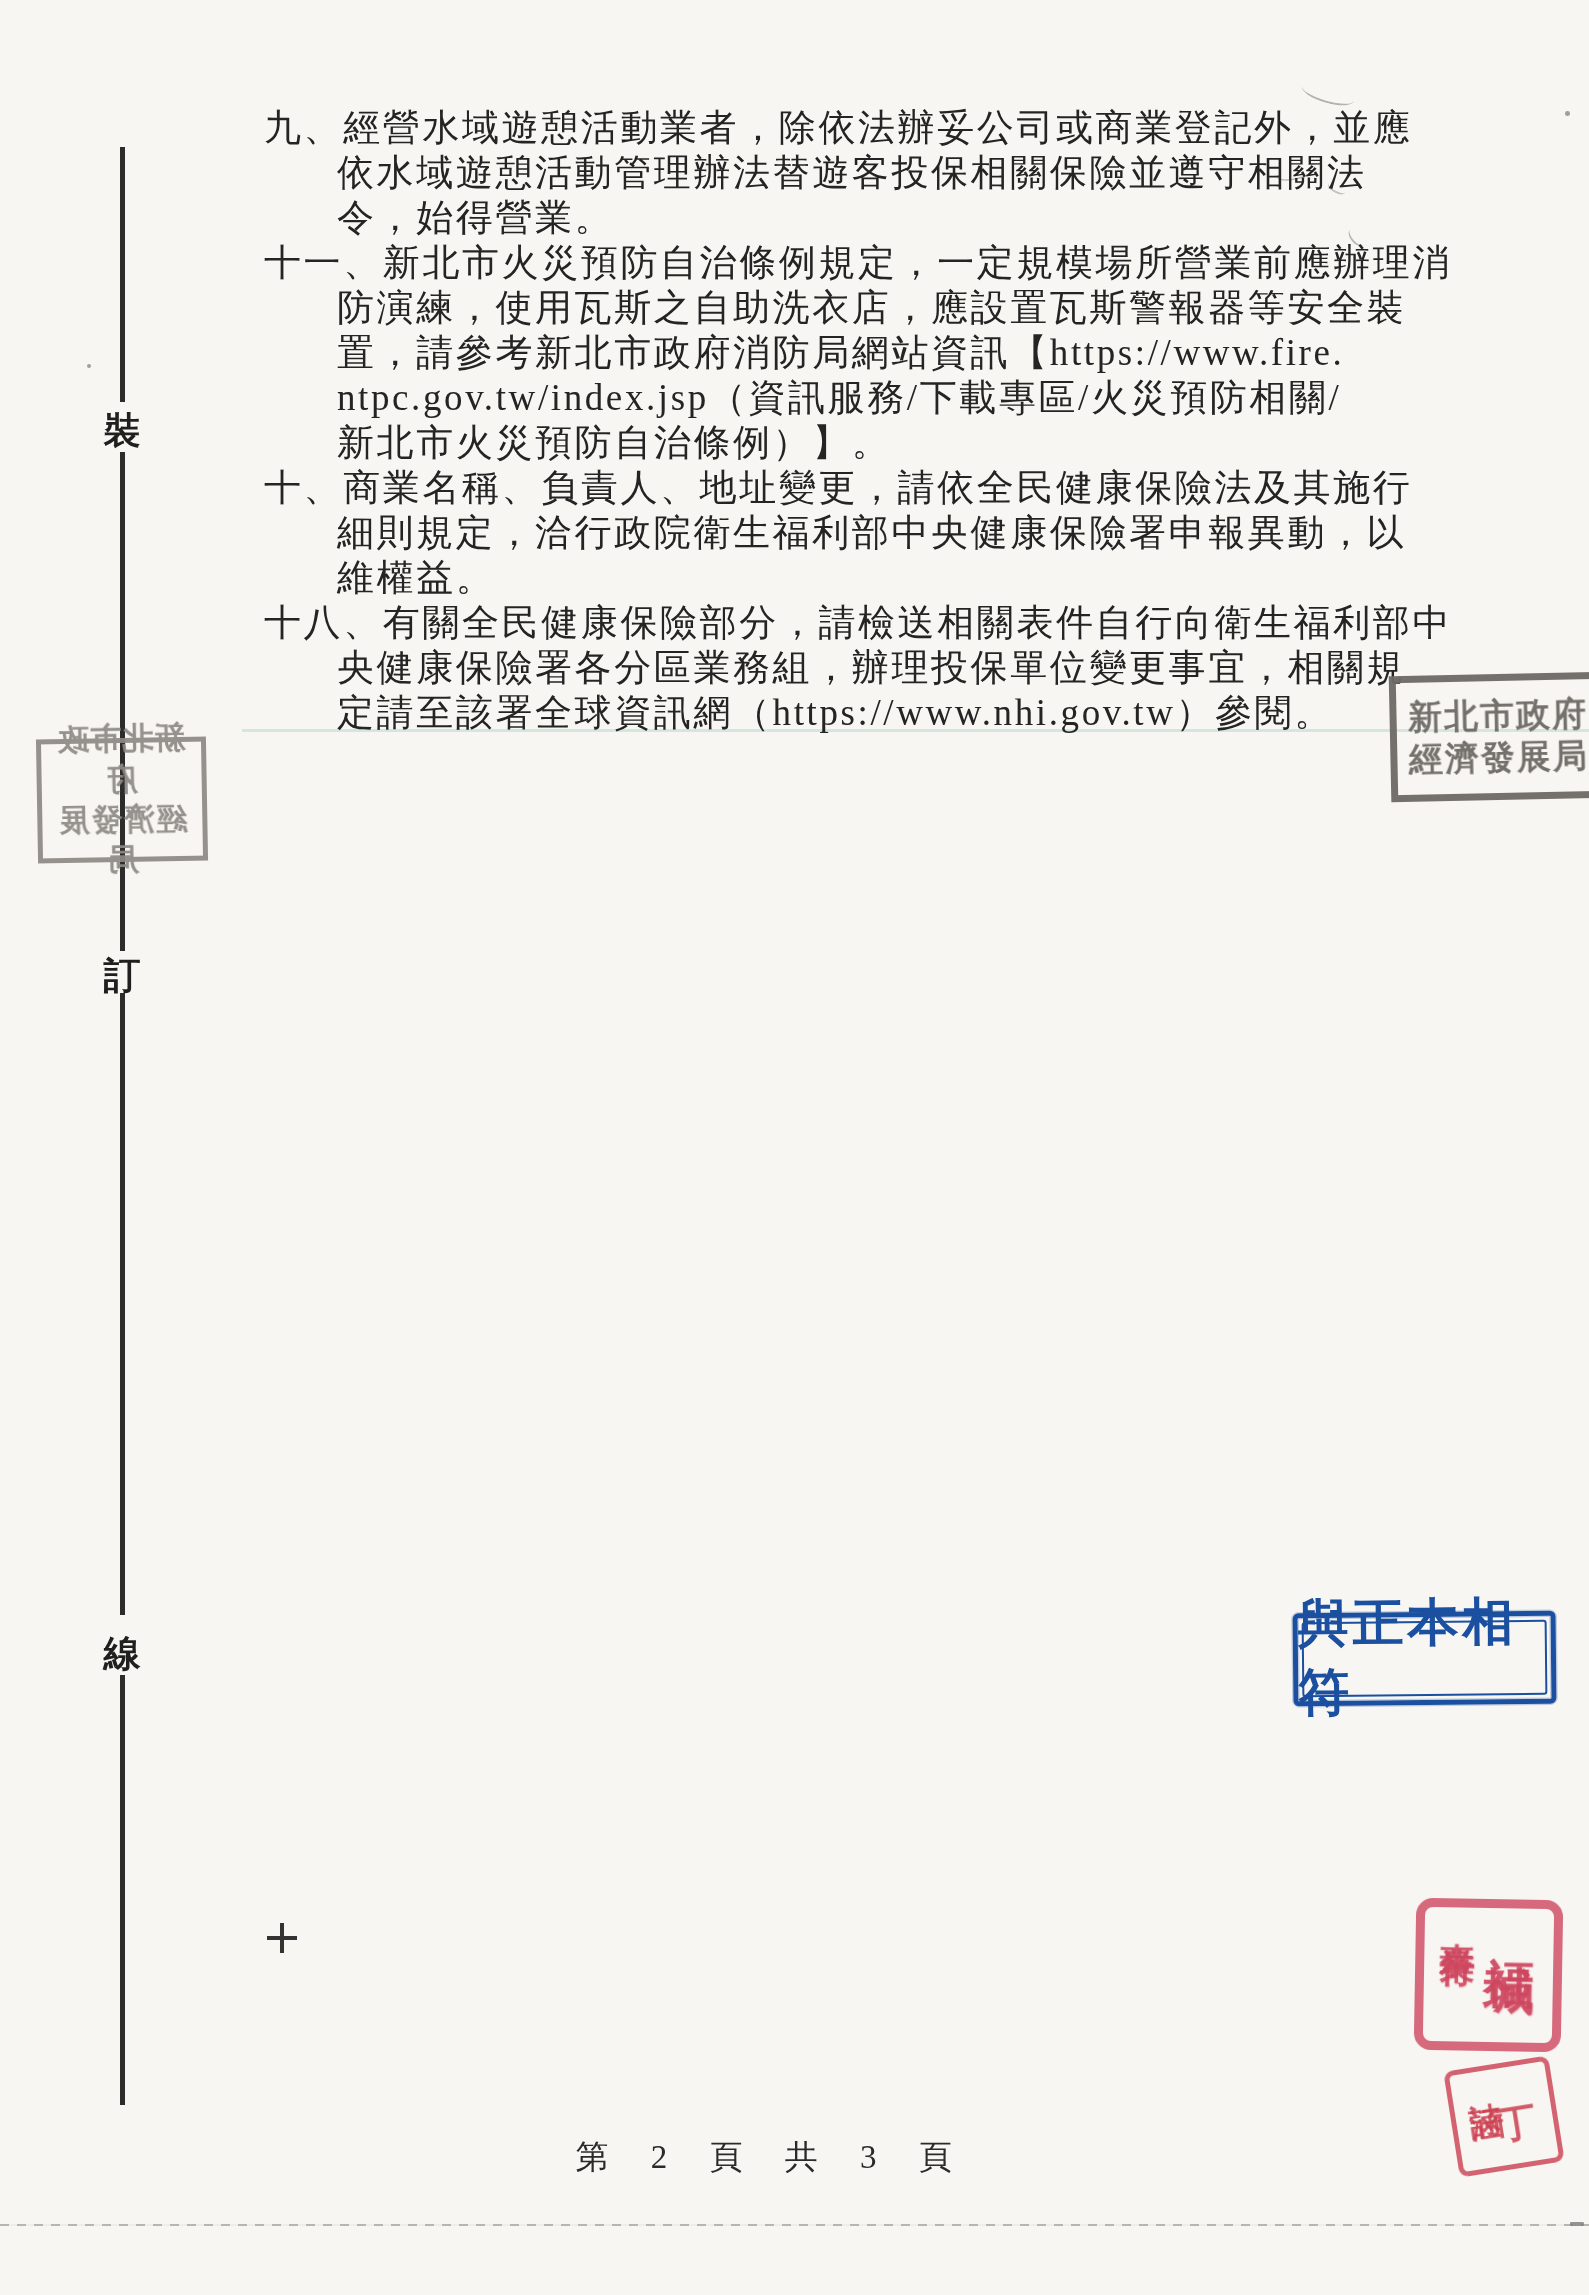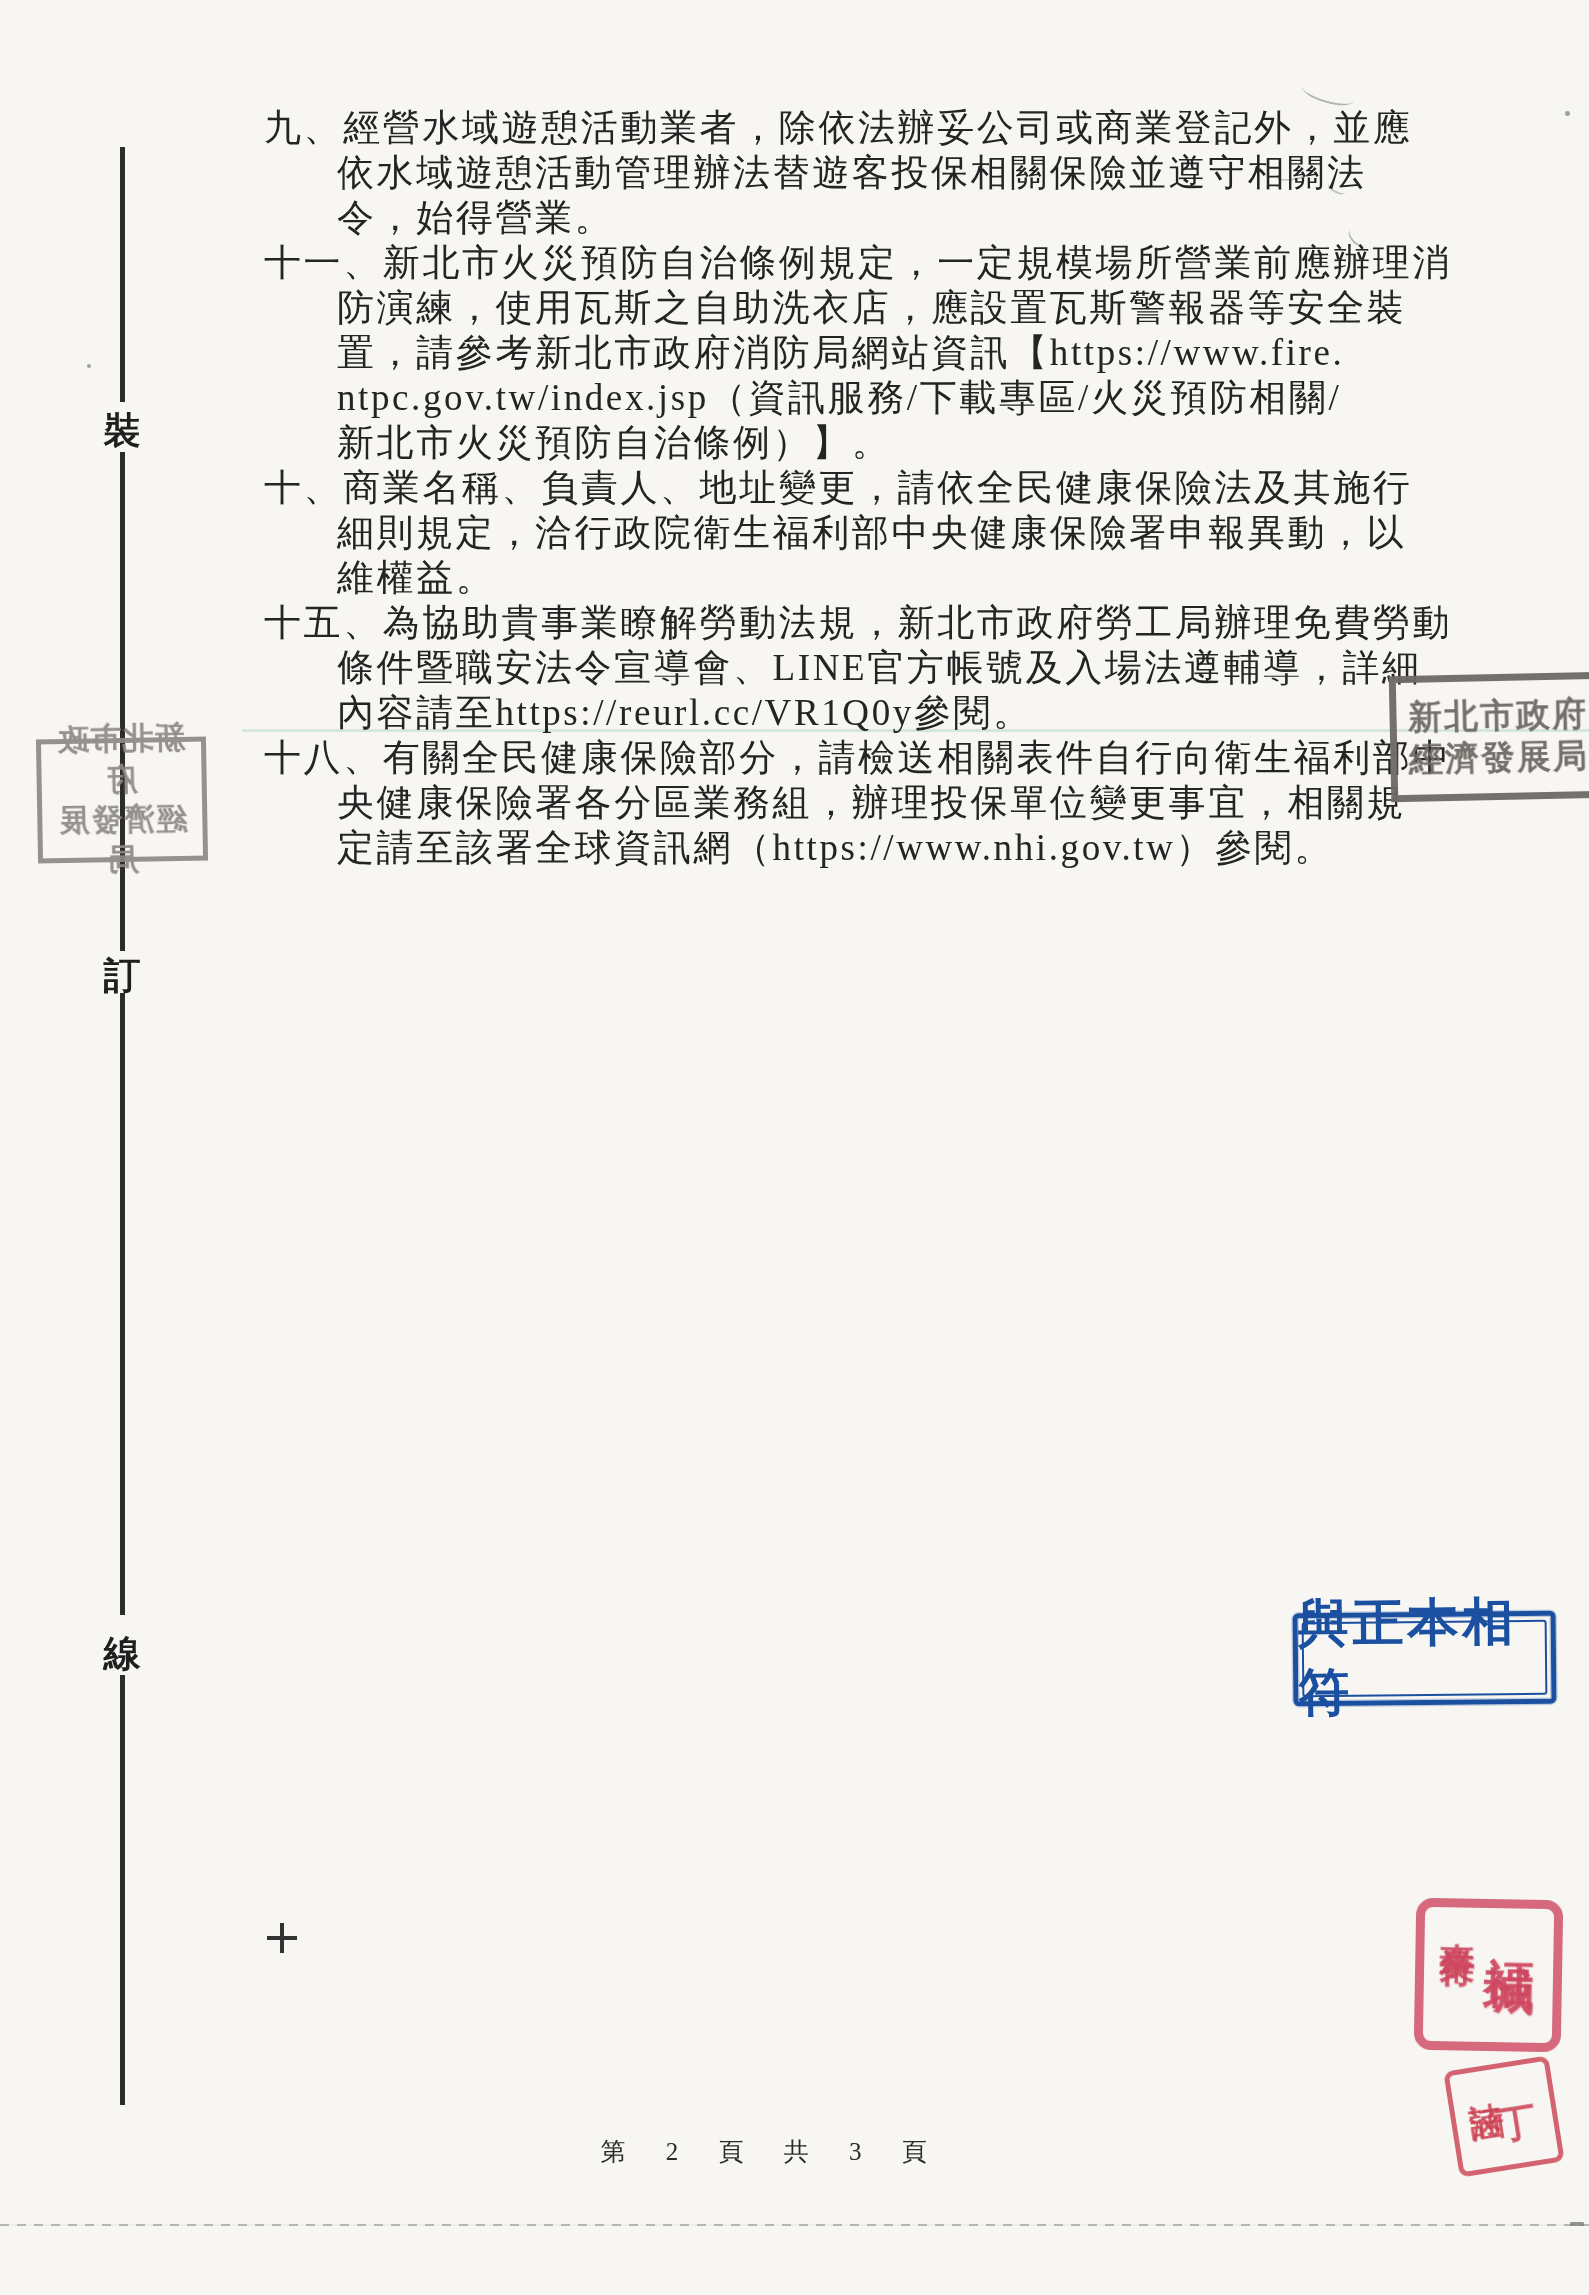--- a/index.html
+++ b/index.html
@@ -174,9 +174,6 @@
 
 
 
-  <div class="item">
-    <span class="num">十五、</span><span class="body">為協助貴事業瞭解勞動法規，新北市政府勞工局辦理免費勞動<br>條件暨職安法令宣導會、LINE官方帳號及入場法遵輔導，詳細<br>內容請至https://reurl.cc/VR1Q0y參閱。</span>
-  </div>
 
 
 

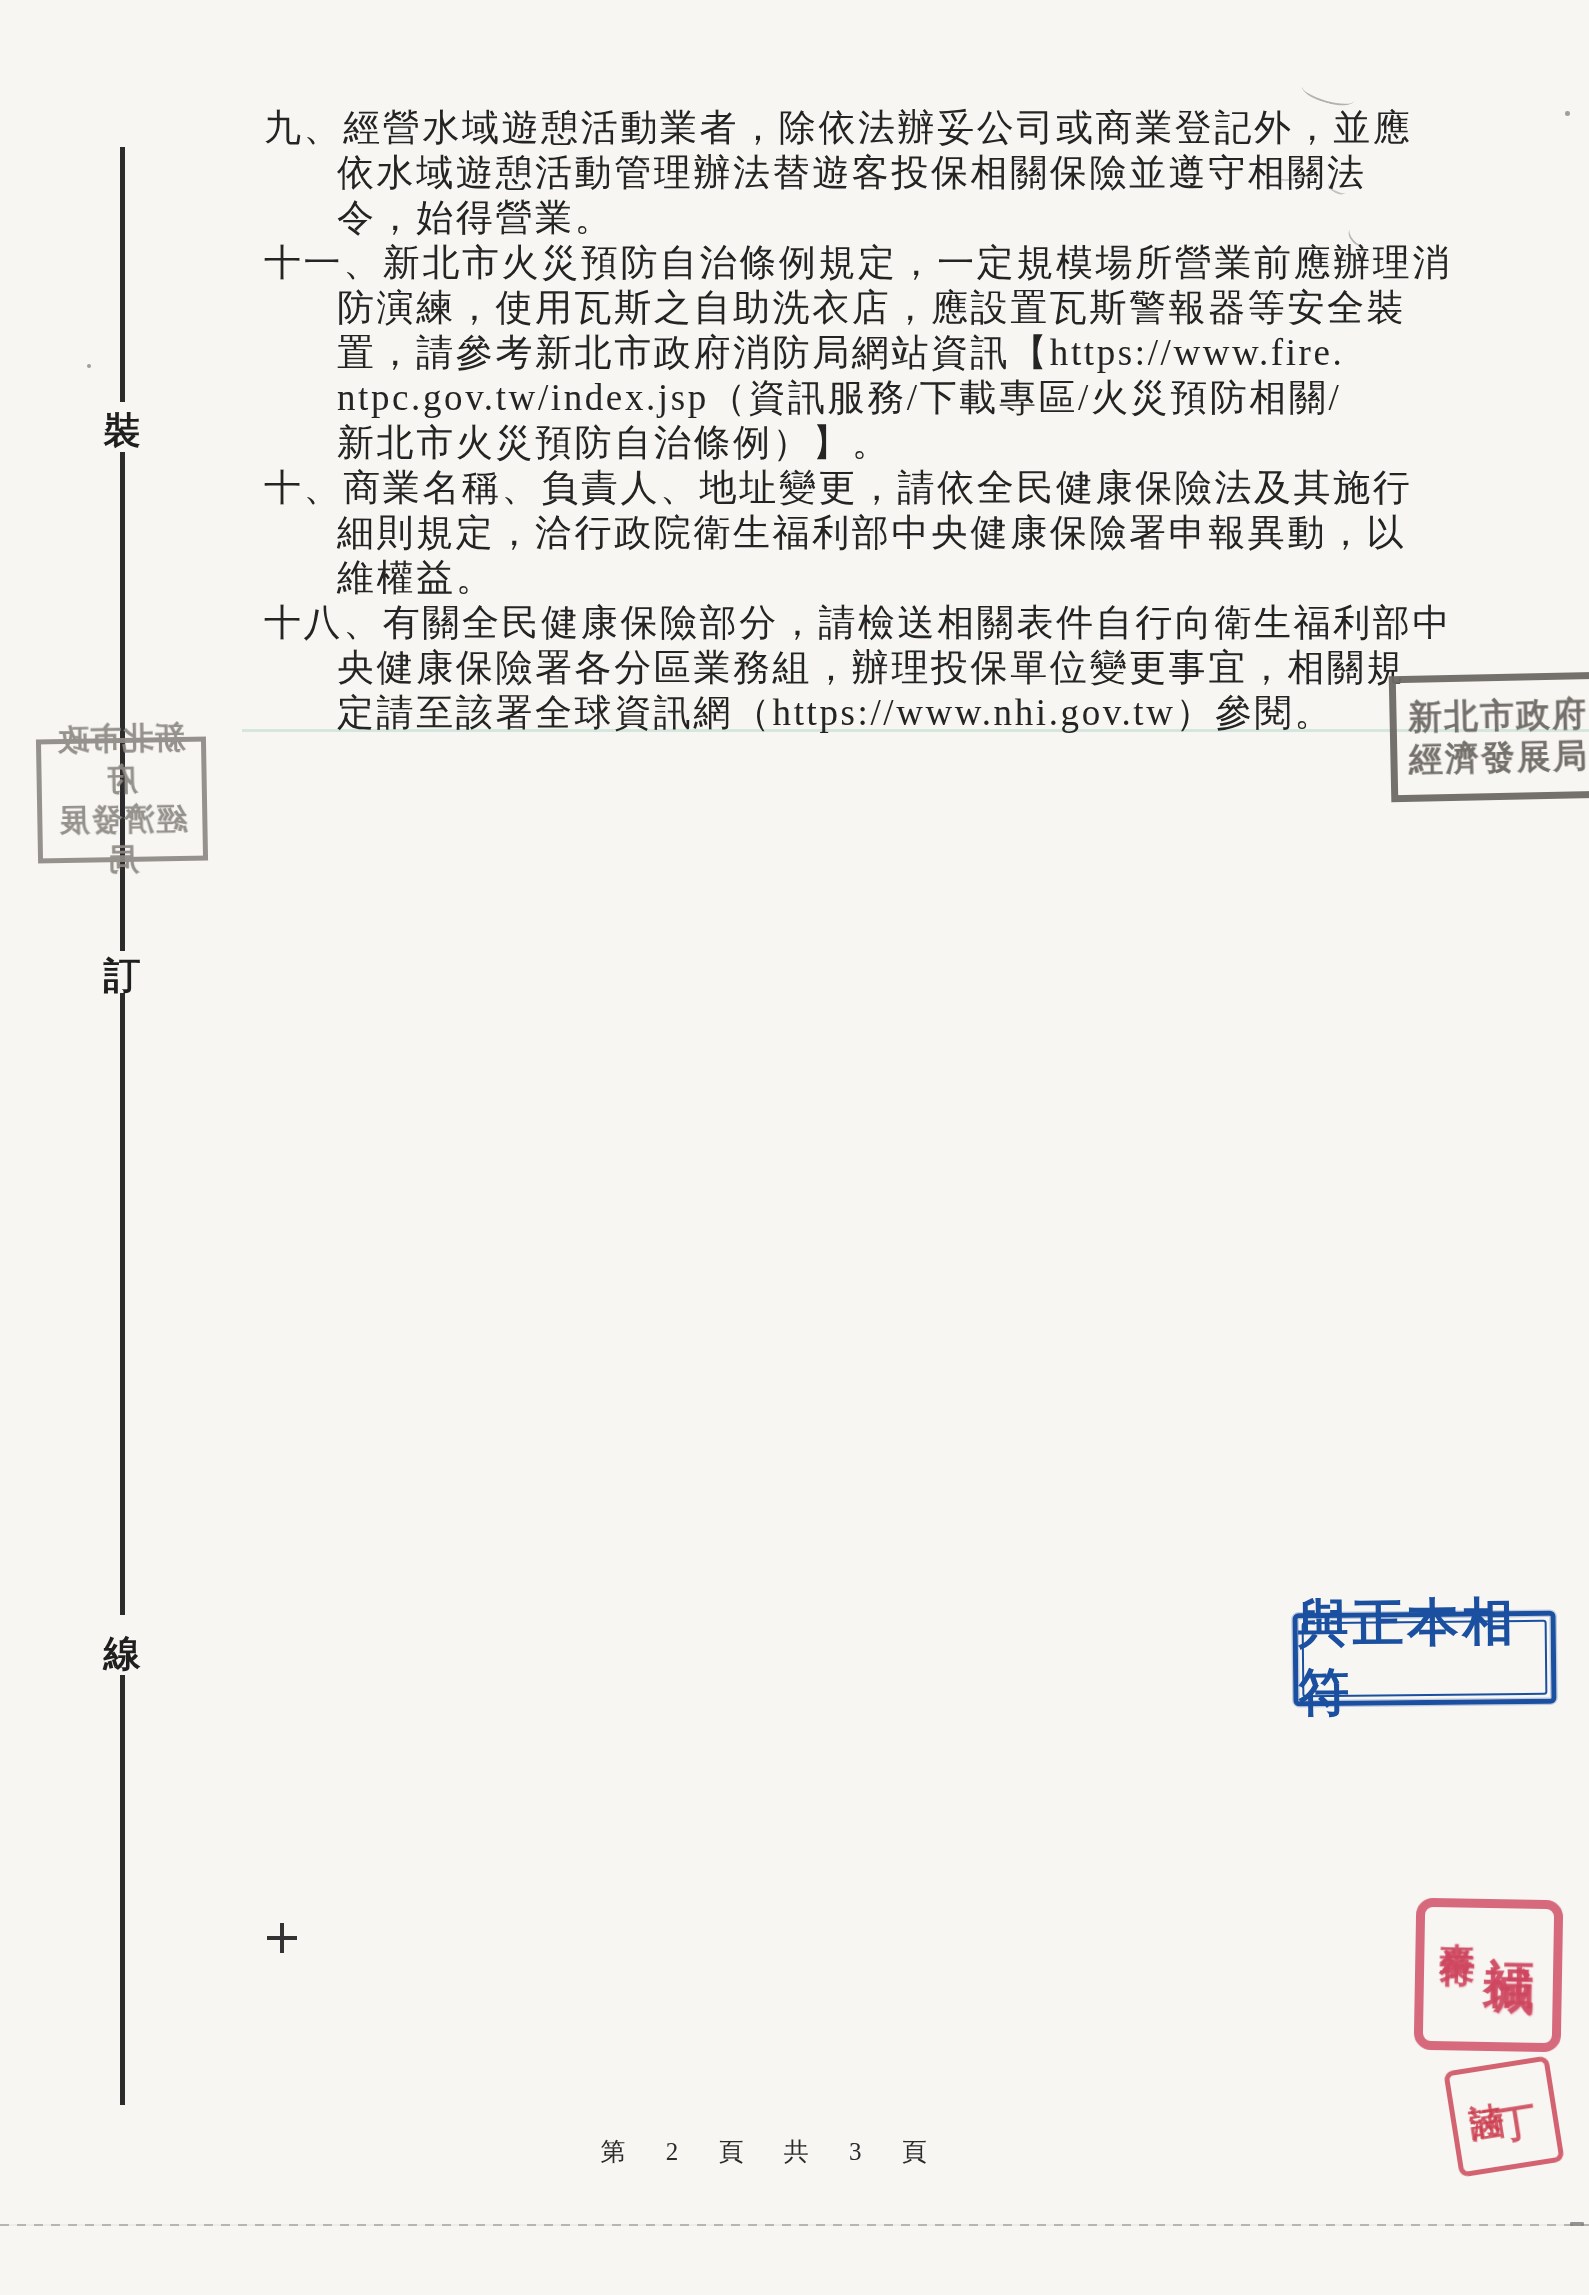--- a/index.html
+++ b/index.html
@@ -37,7 +37,7 @@
   
   #page-footer{
     position:absolute;left:0;top:2135px;width:1544px;text-align:center;
-    font-size:25px;letter-spacing:17px;color:#2a2a2a;
+    font-size:33px;letter-spacing:17px;color:#2a2a2a;
   }
 
   

